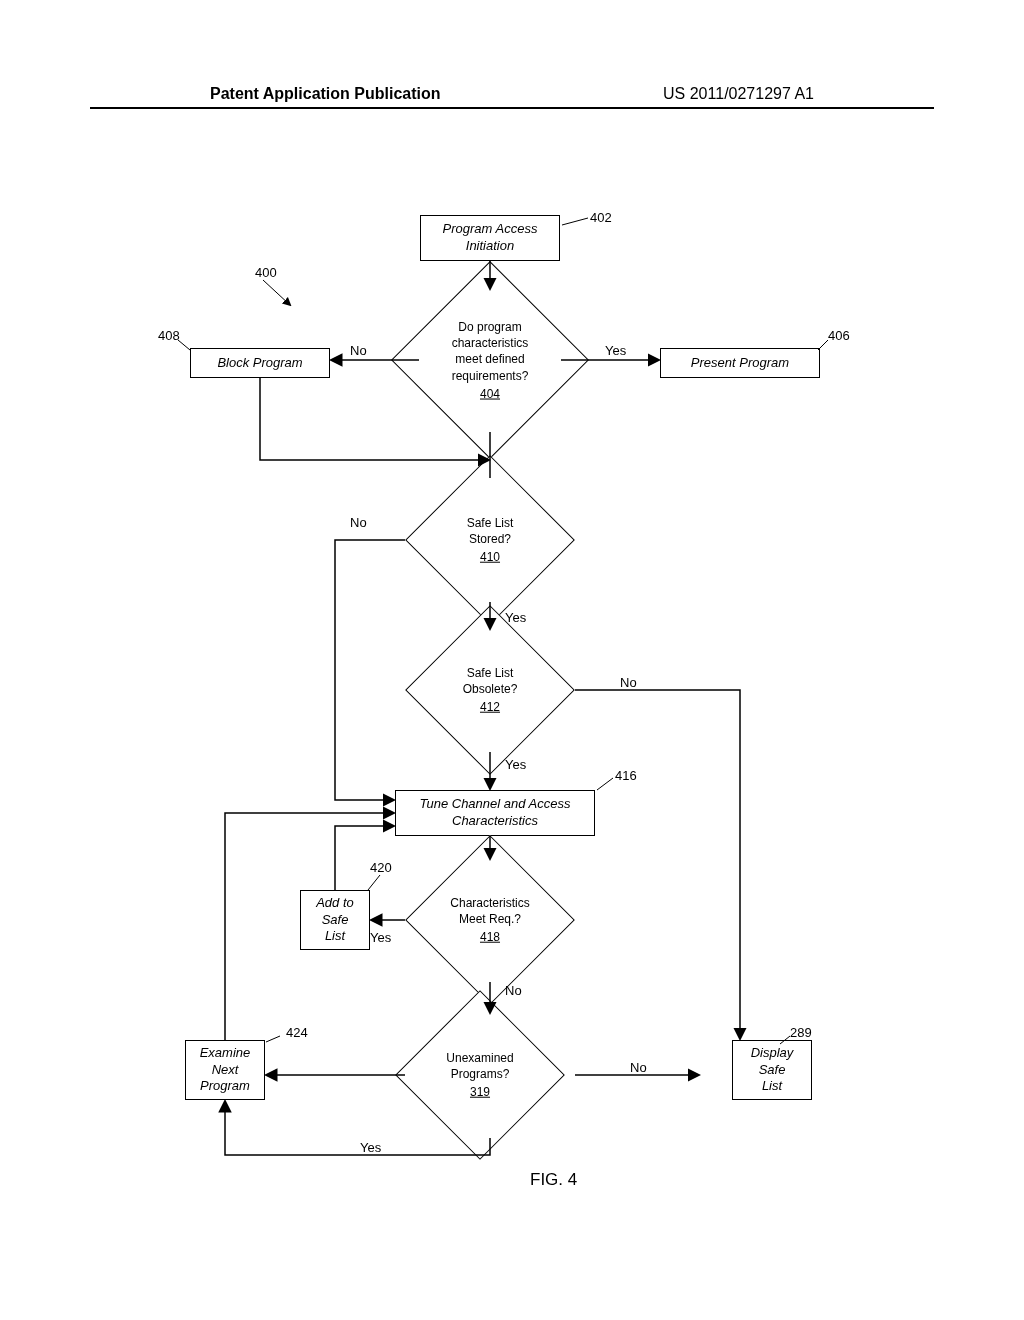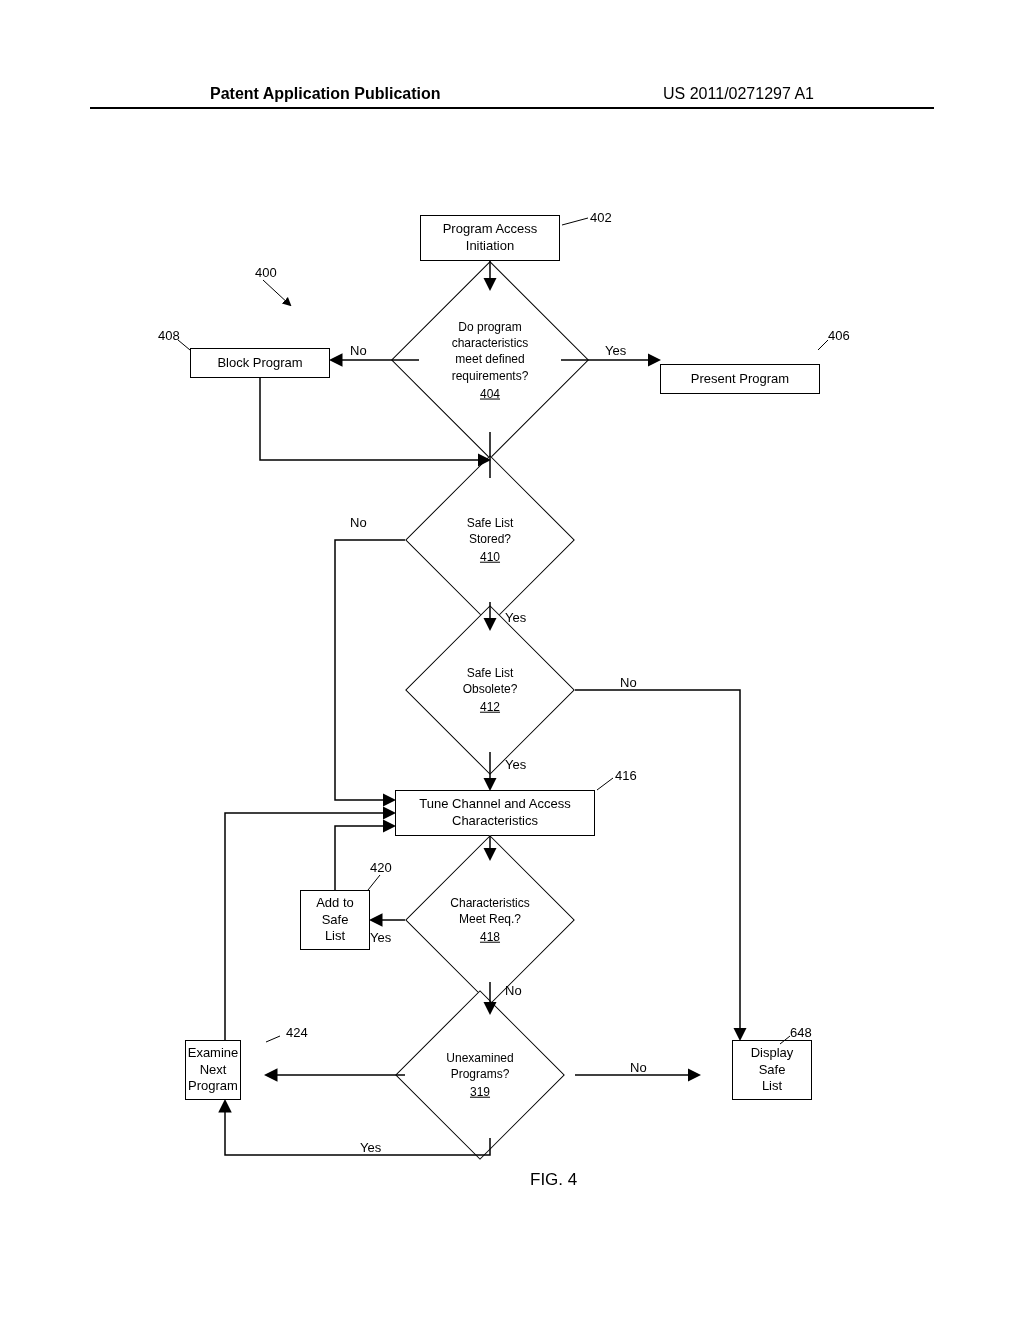--- a/index.html
+++ b/index.html
@@ -42,6 +42,7 @@
     font-size: 13px;
     line-height: 1.3;
     padding: 6px;
+    font-style: italic;
   }
   .diamond-wrap {
     position: absolute;

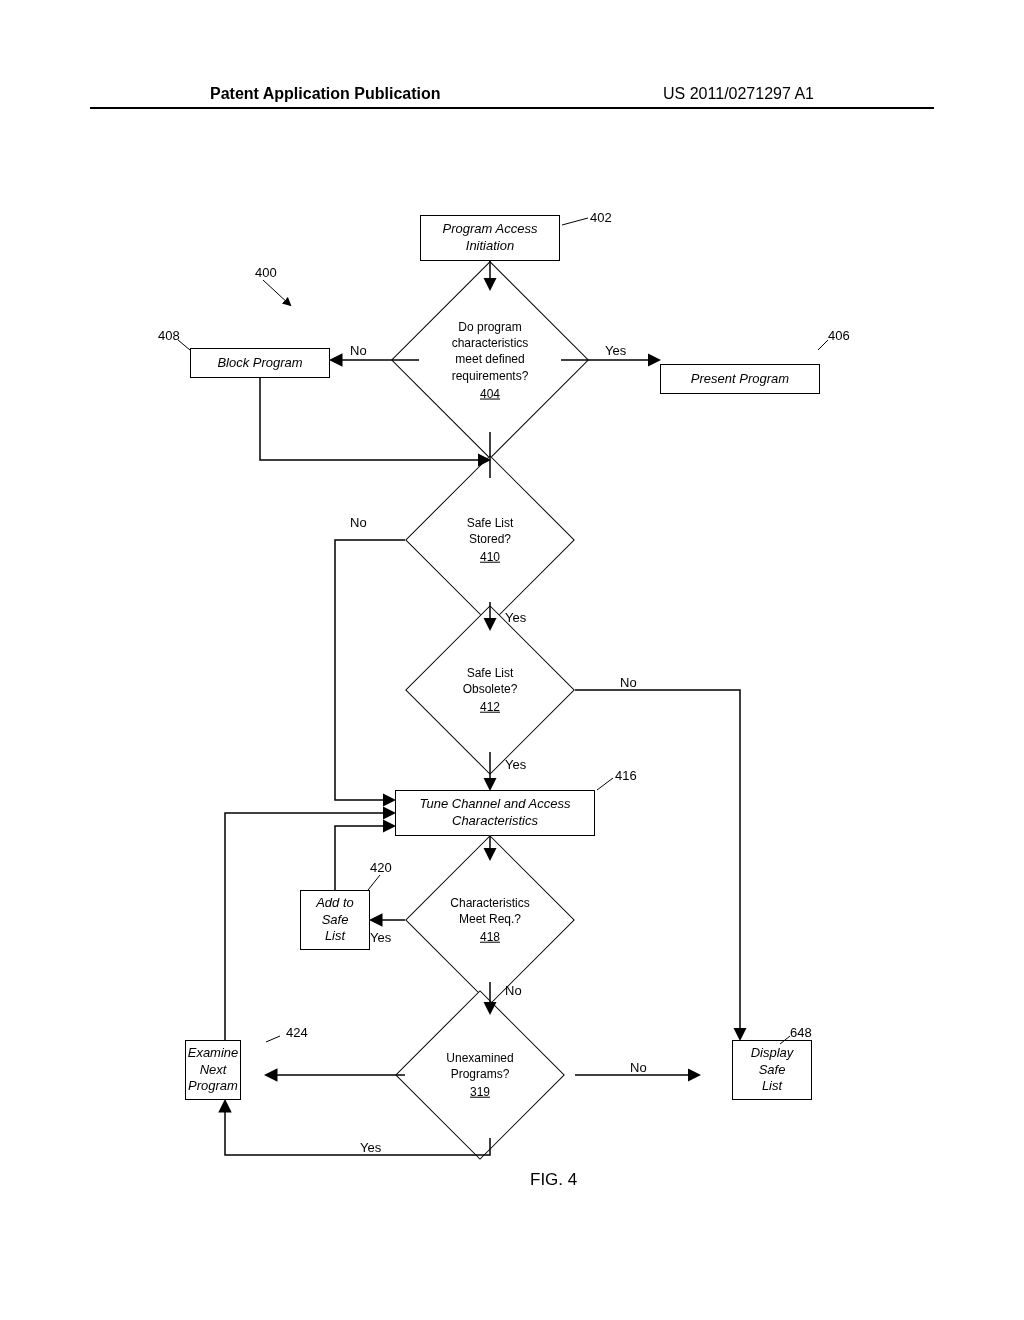--- a/index.html
+++ b/index.html
@@ -115,7 +115,7 @@
     </div>
   </div>
 
-  <div class="box" style="left:660px; top:204px; width:160px; height:30px;justify-content:center;">
+  <div class="box" style="left:660px; top:188px; width:160px; height:30px;justify-content:center;">
     <span>Present Program</span>
   </div>
   <div class="label" style="left:828px; top:168px;">406</div>

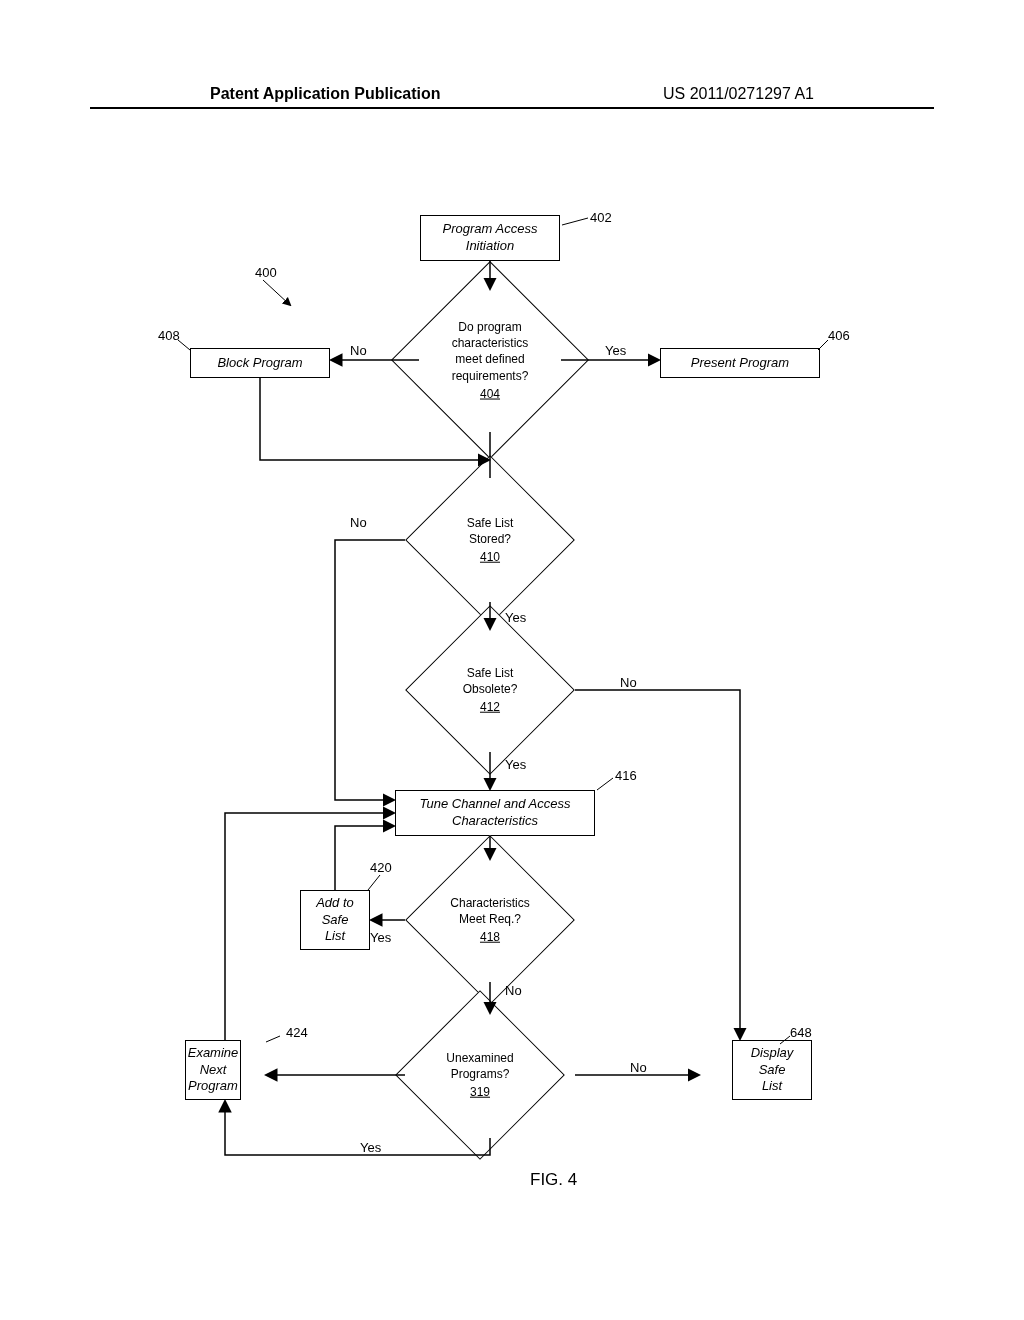--- a/index.html
+++ b/index.html
@@ -197,7 +197,7 @@
 Safe
 List</span>
   </div>
-  <div class="label" style="left:790px; top:865px;">648</div>
+  <div class="label" style="left:790px; top:865px;">289</div>
 
   <div class="fig-label" style="left:530px; top:1010px;">FIG. 4</div>
 

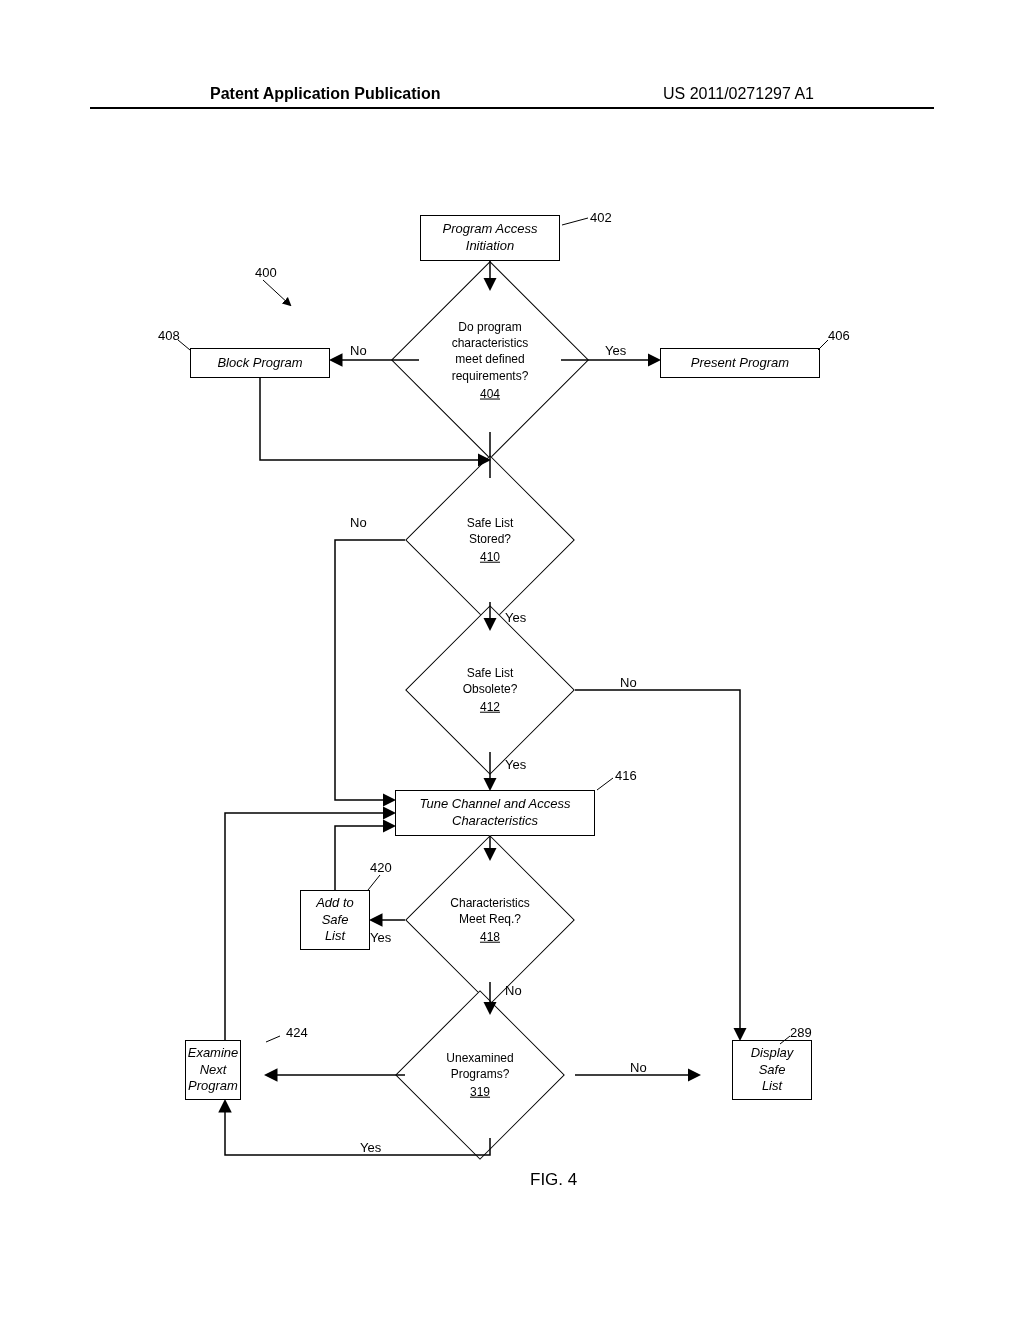--- a/index.html
+++ b/index.html
@@ -185,7 +185,7 @@
   <div class="label" style="left:630px; top:900px;">No</div>
   <div class="label" style="left:360px; top:980px;">Yes</div>
 
-  <div class="box" style="left:185px; top:880px; width:56px; height:60px;">
+  <div class="box" style="left:185px; top:880px; width:80px; height:60px;">
     <span style="white-space:pre-line;">Examine
 Next
 Program</span>

